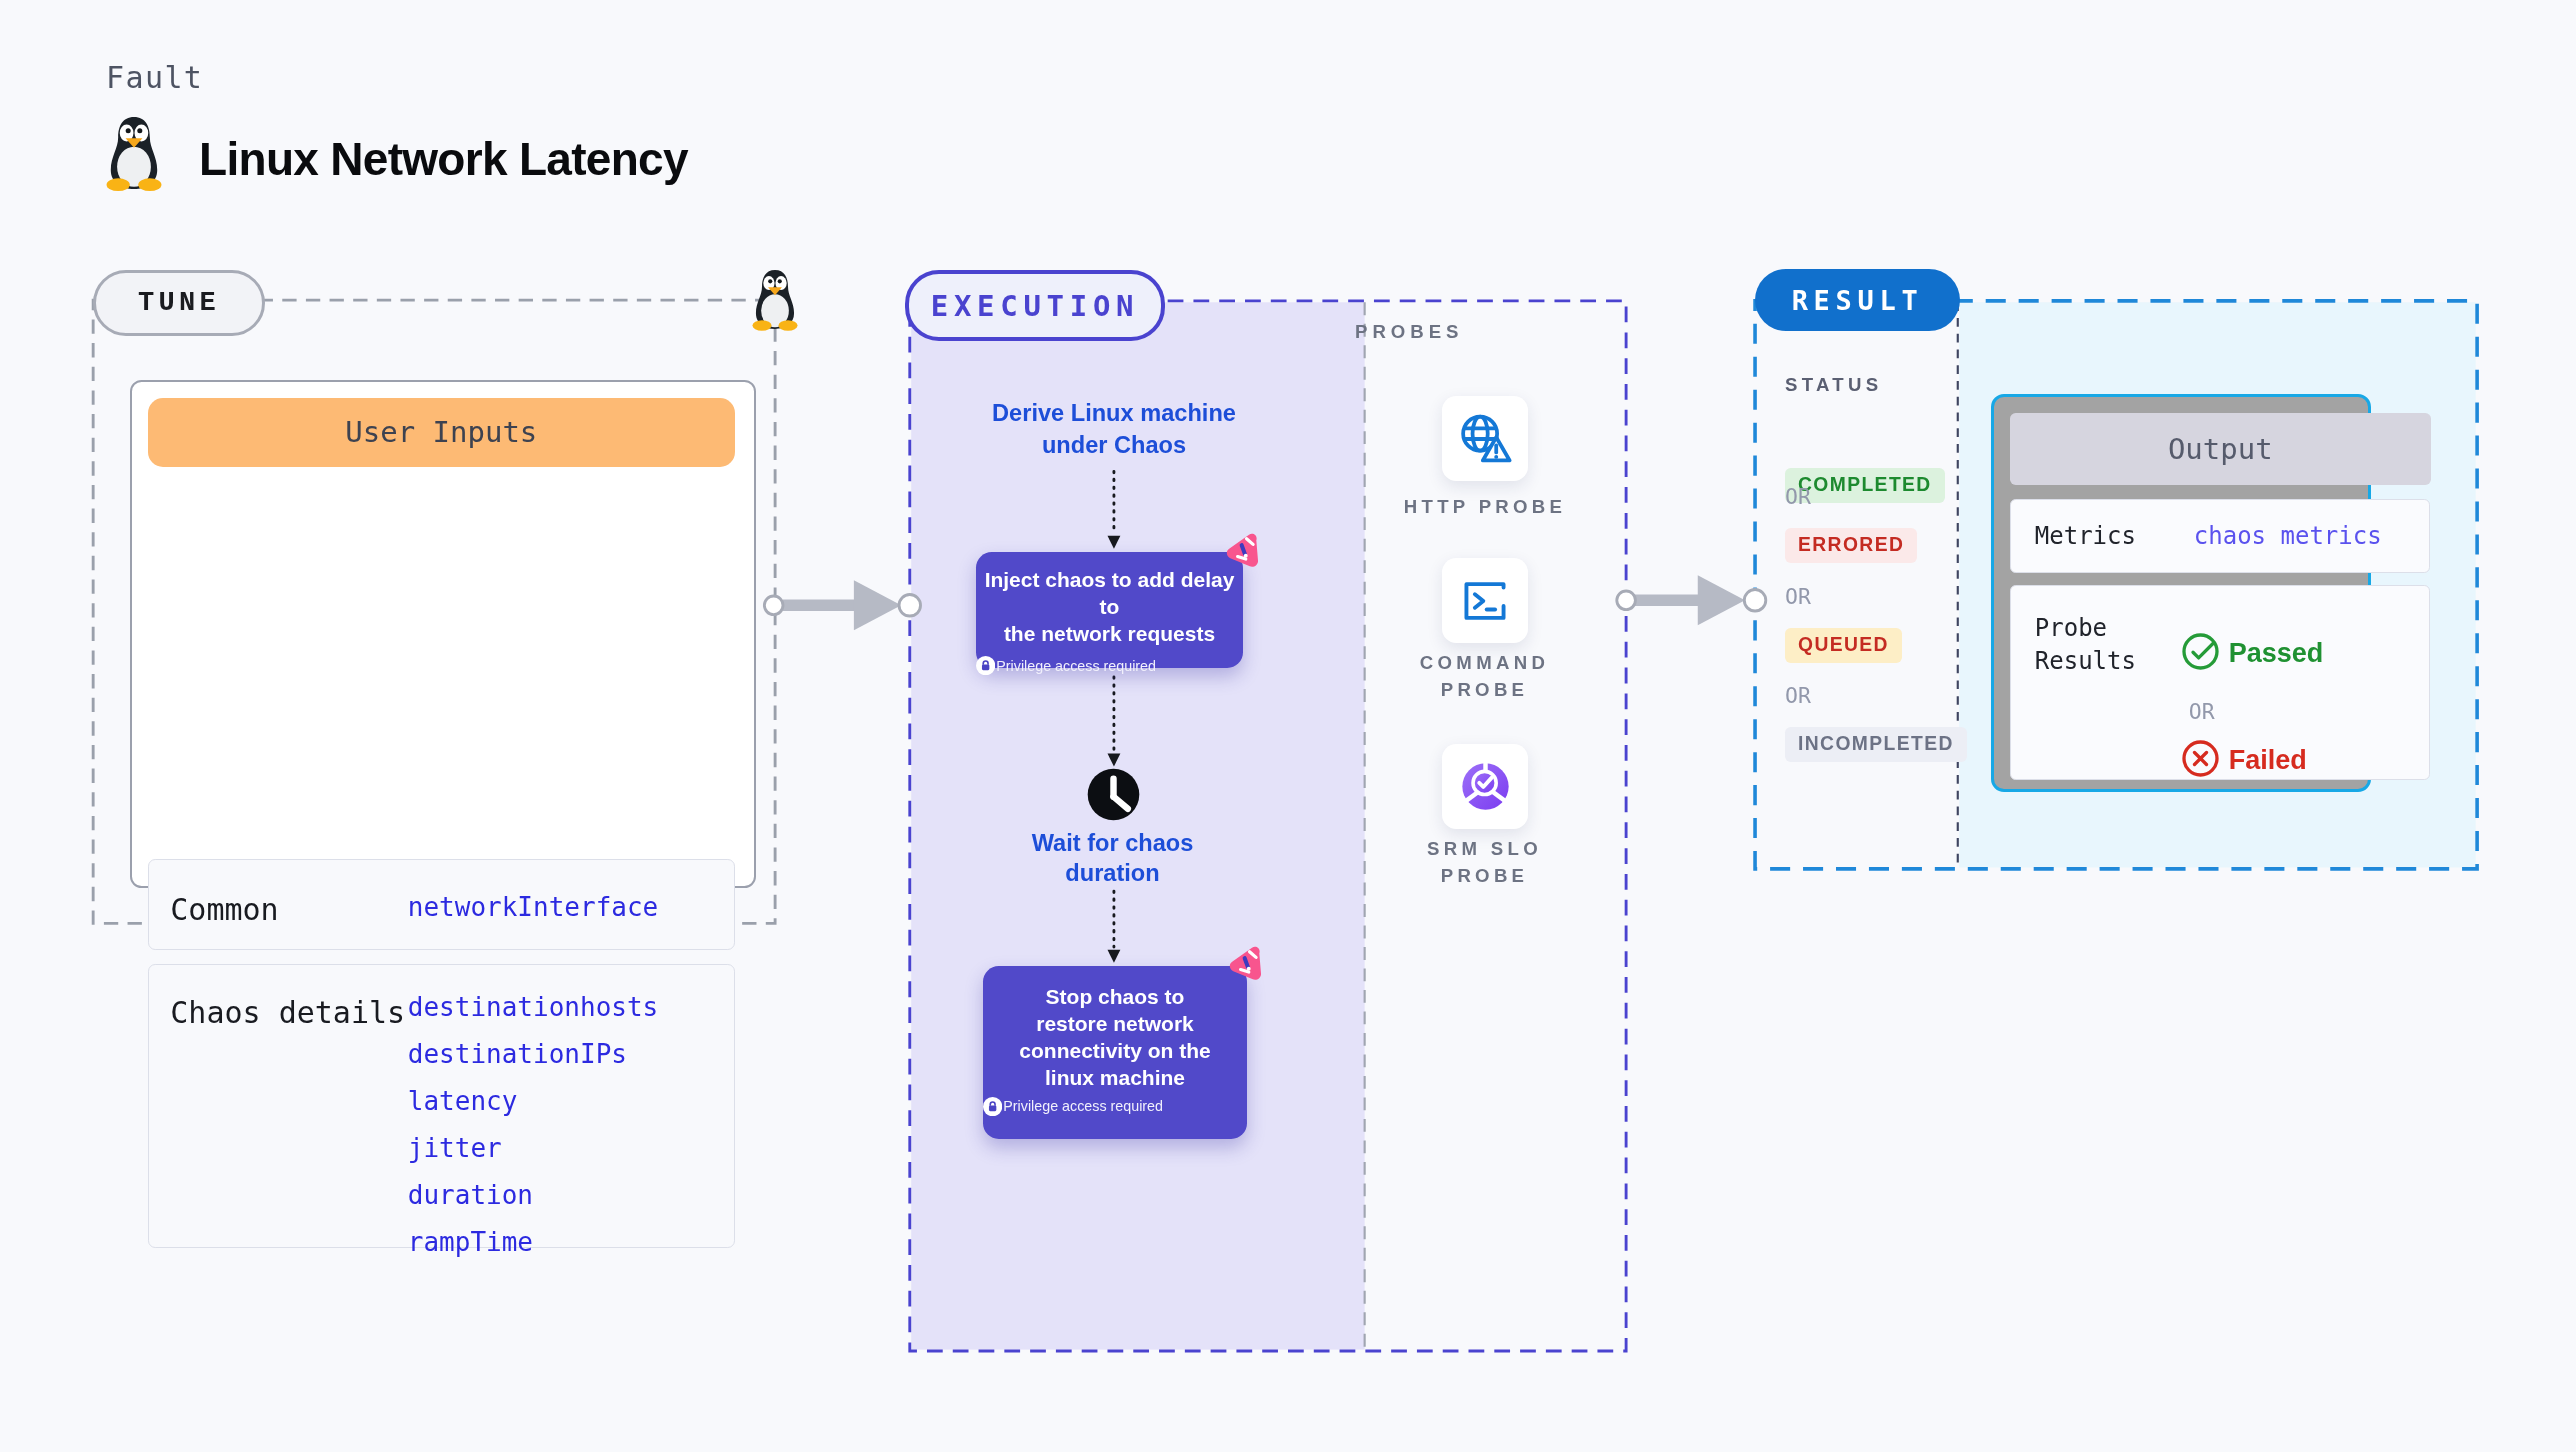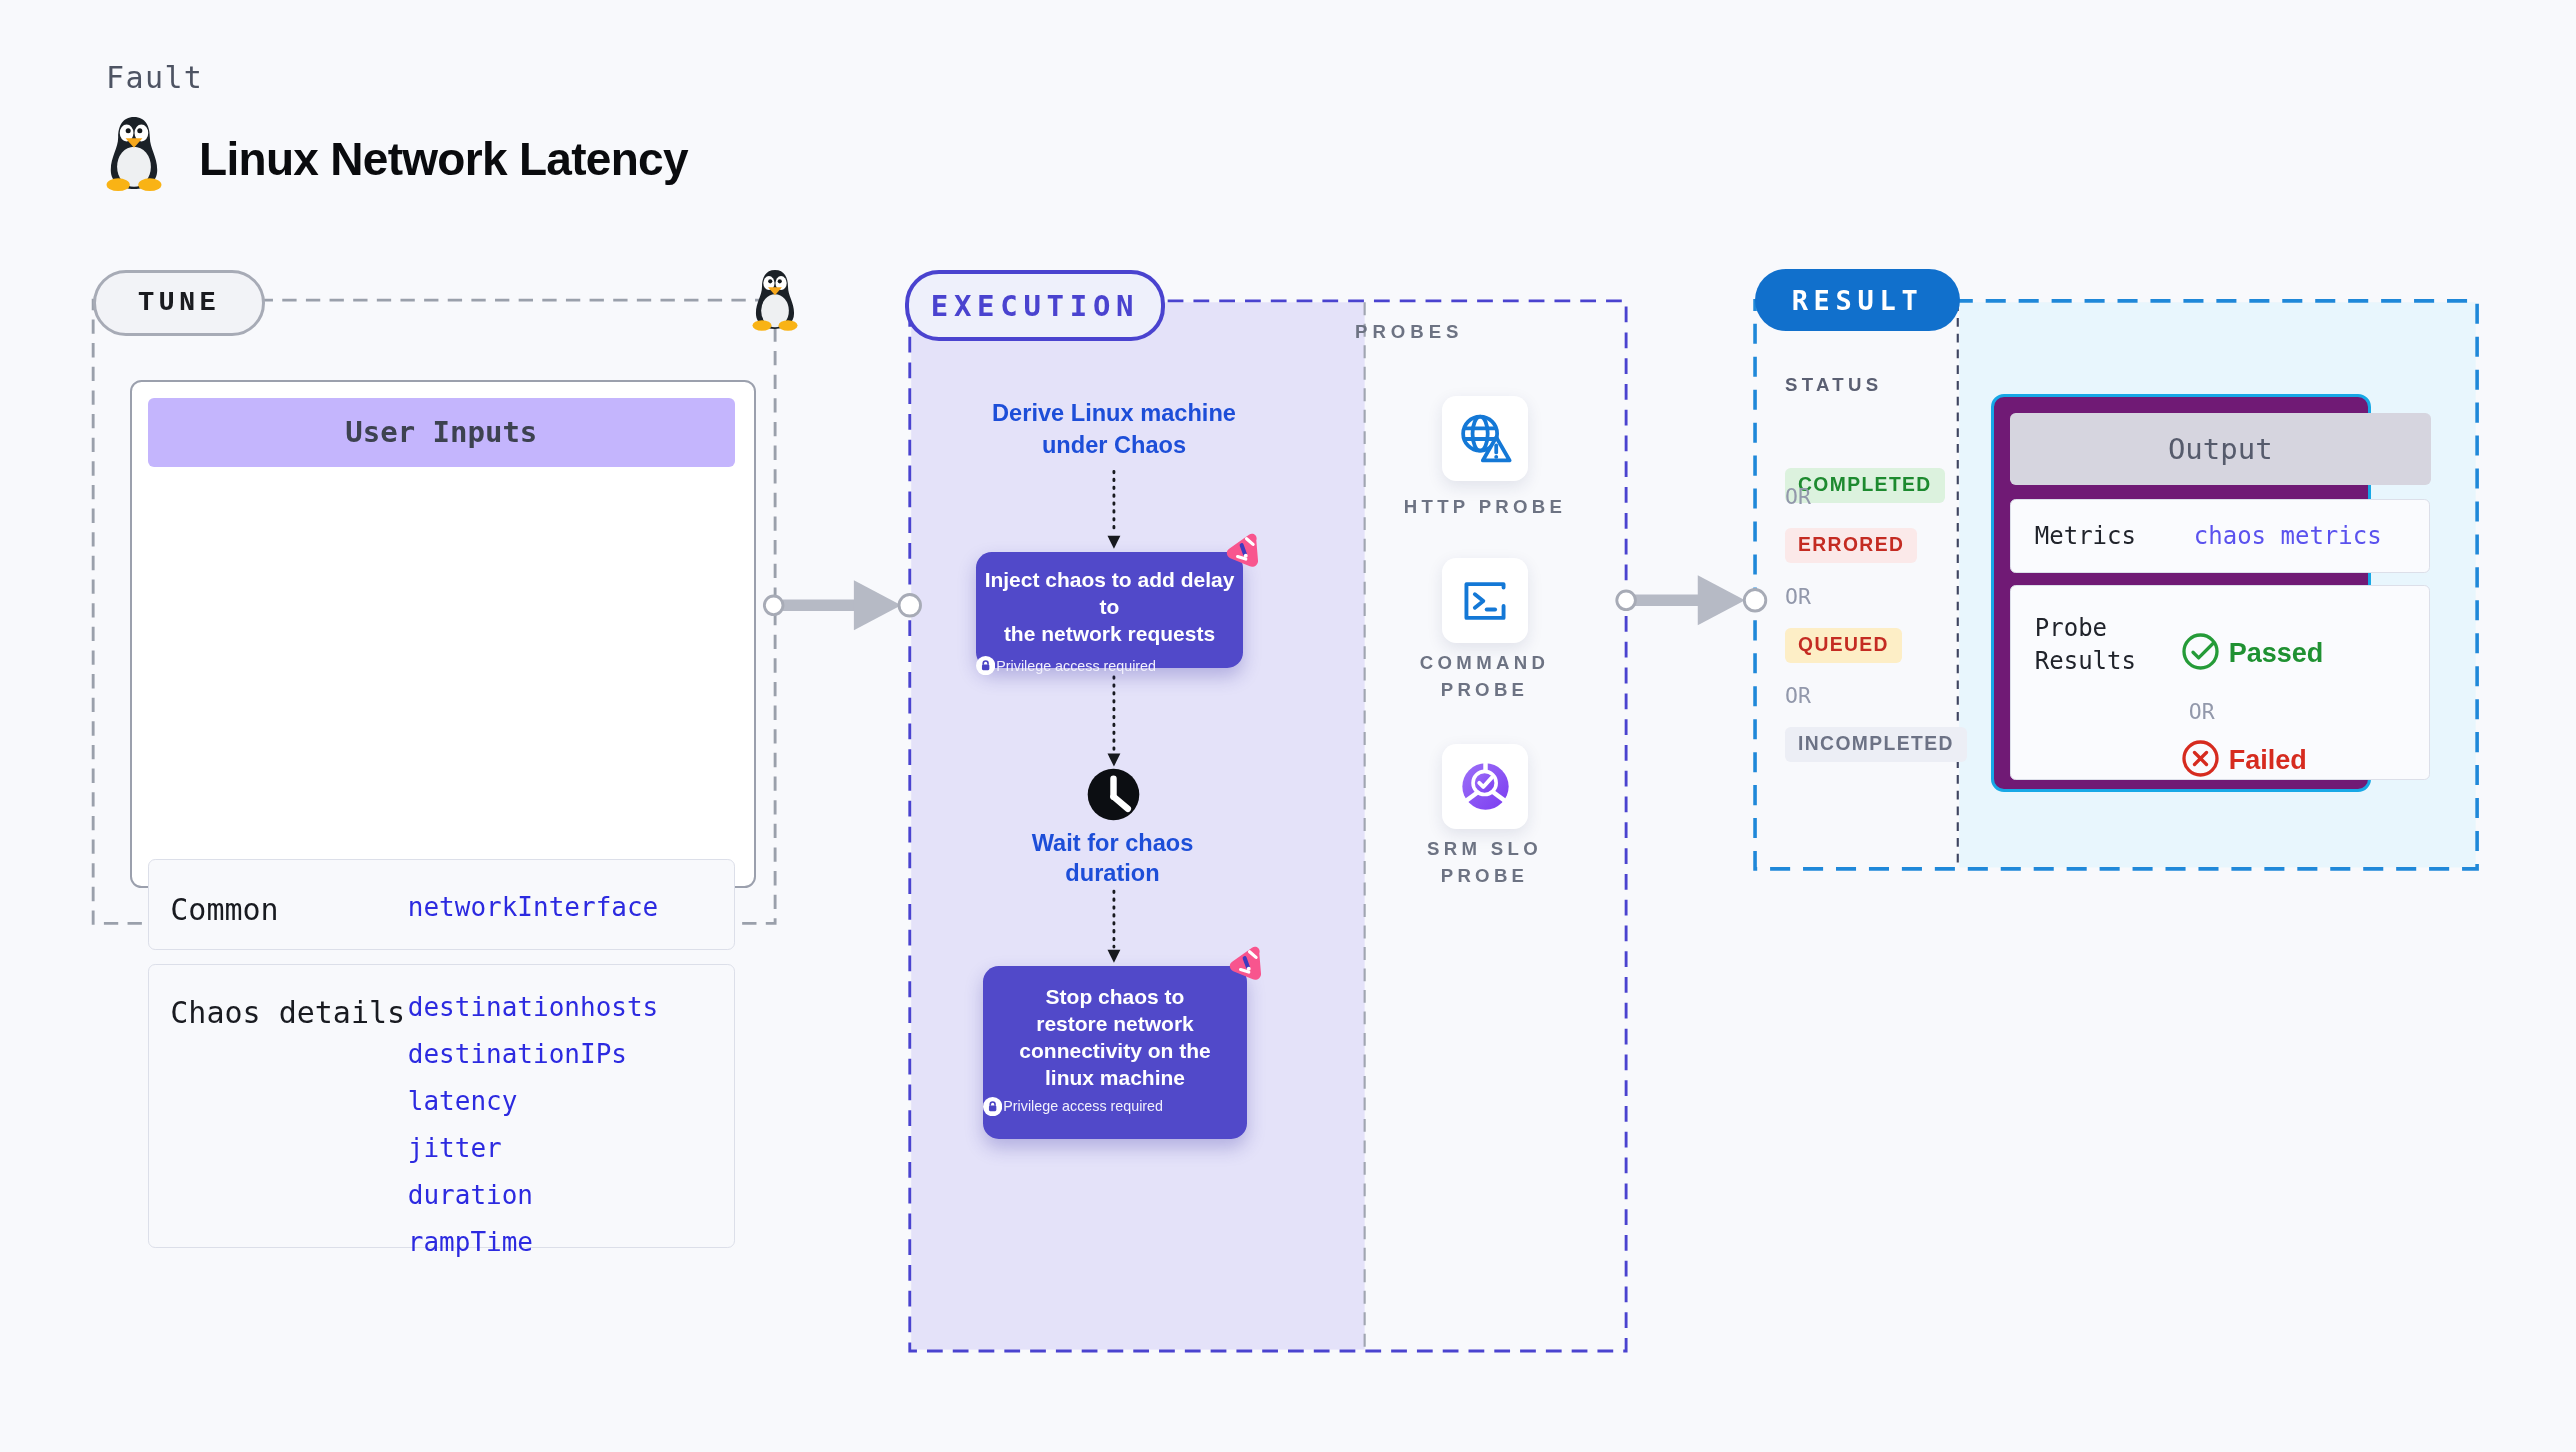--- a/index.html
+++ b/index.html
@@ -29,8 +29,8 @@
   
   .inputs-card{left:130px;top:380px;width:622px;height:504px;background:#ffffff;
     border:2.1px solid #9ba0ad;border-radius:11.5px;}
-  .inputs-header{left:15.8px;top:15.8px;width:587px;height:69px;background:#c4b5fd;border-radius:6px;
-    display:flex;align-items:center;justify-content:center;font-size:29px;font-weight:bold;color:#3d4250;}
+  .inputs-header{left:15.8px;top:15.8px;width:587px;height:69px;background:#fdba74;border-radius:15px;
+    display:flex;align-items:center;justify-content:center;font-size:29px;font-weight:normal;color:#3d4250;}
   .inputs-row{background:#f8f9fc;border:1.4px solid #dcdfe9;border-radius:7.2px;}
   .row-common{left:15.8px;top:477px;width:585px;height:89px;}
   .row-chaos{left:15.8px;top:582px;width:585px;height:282px;}

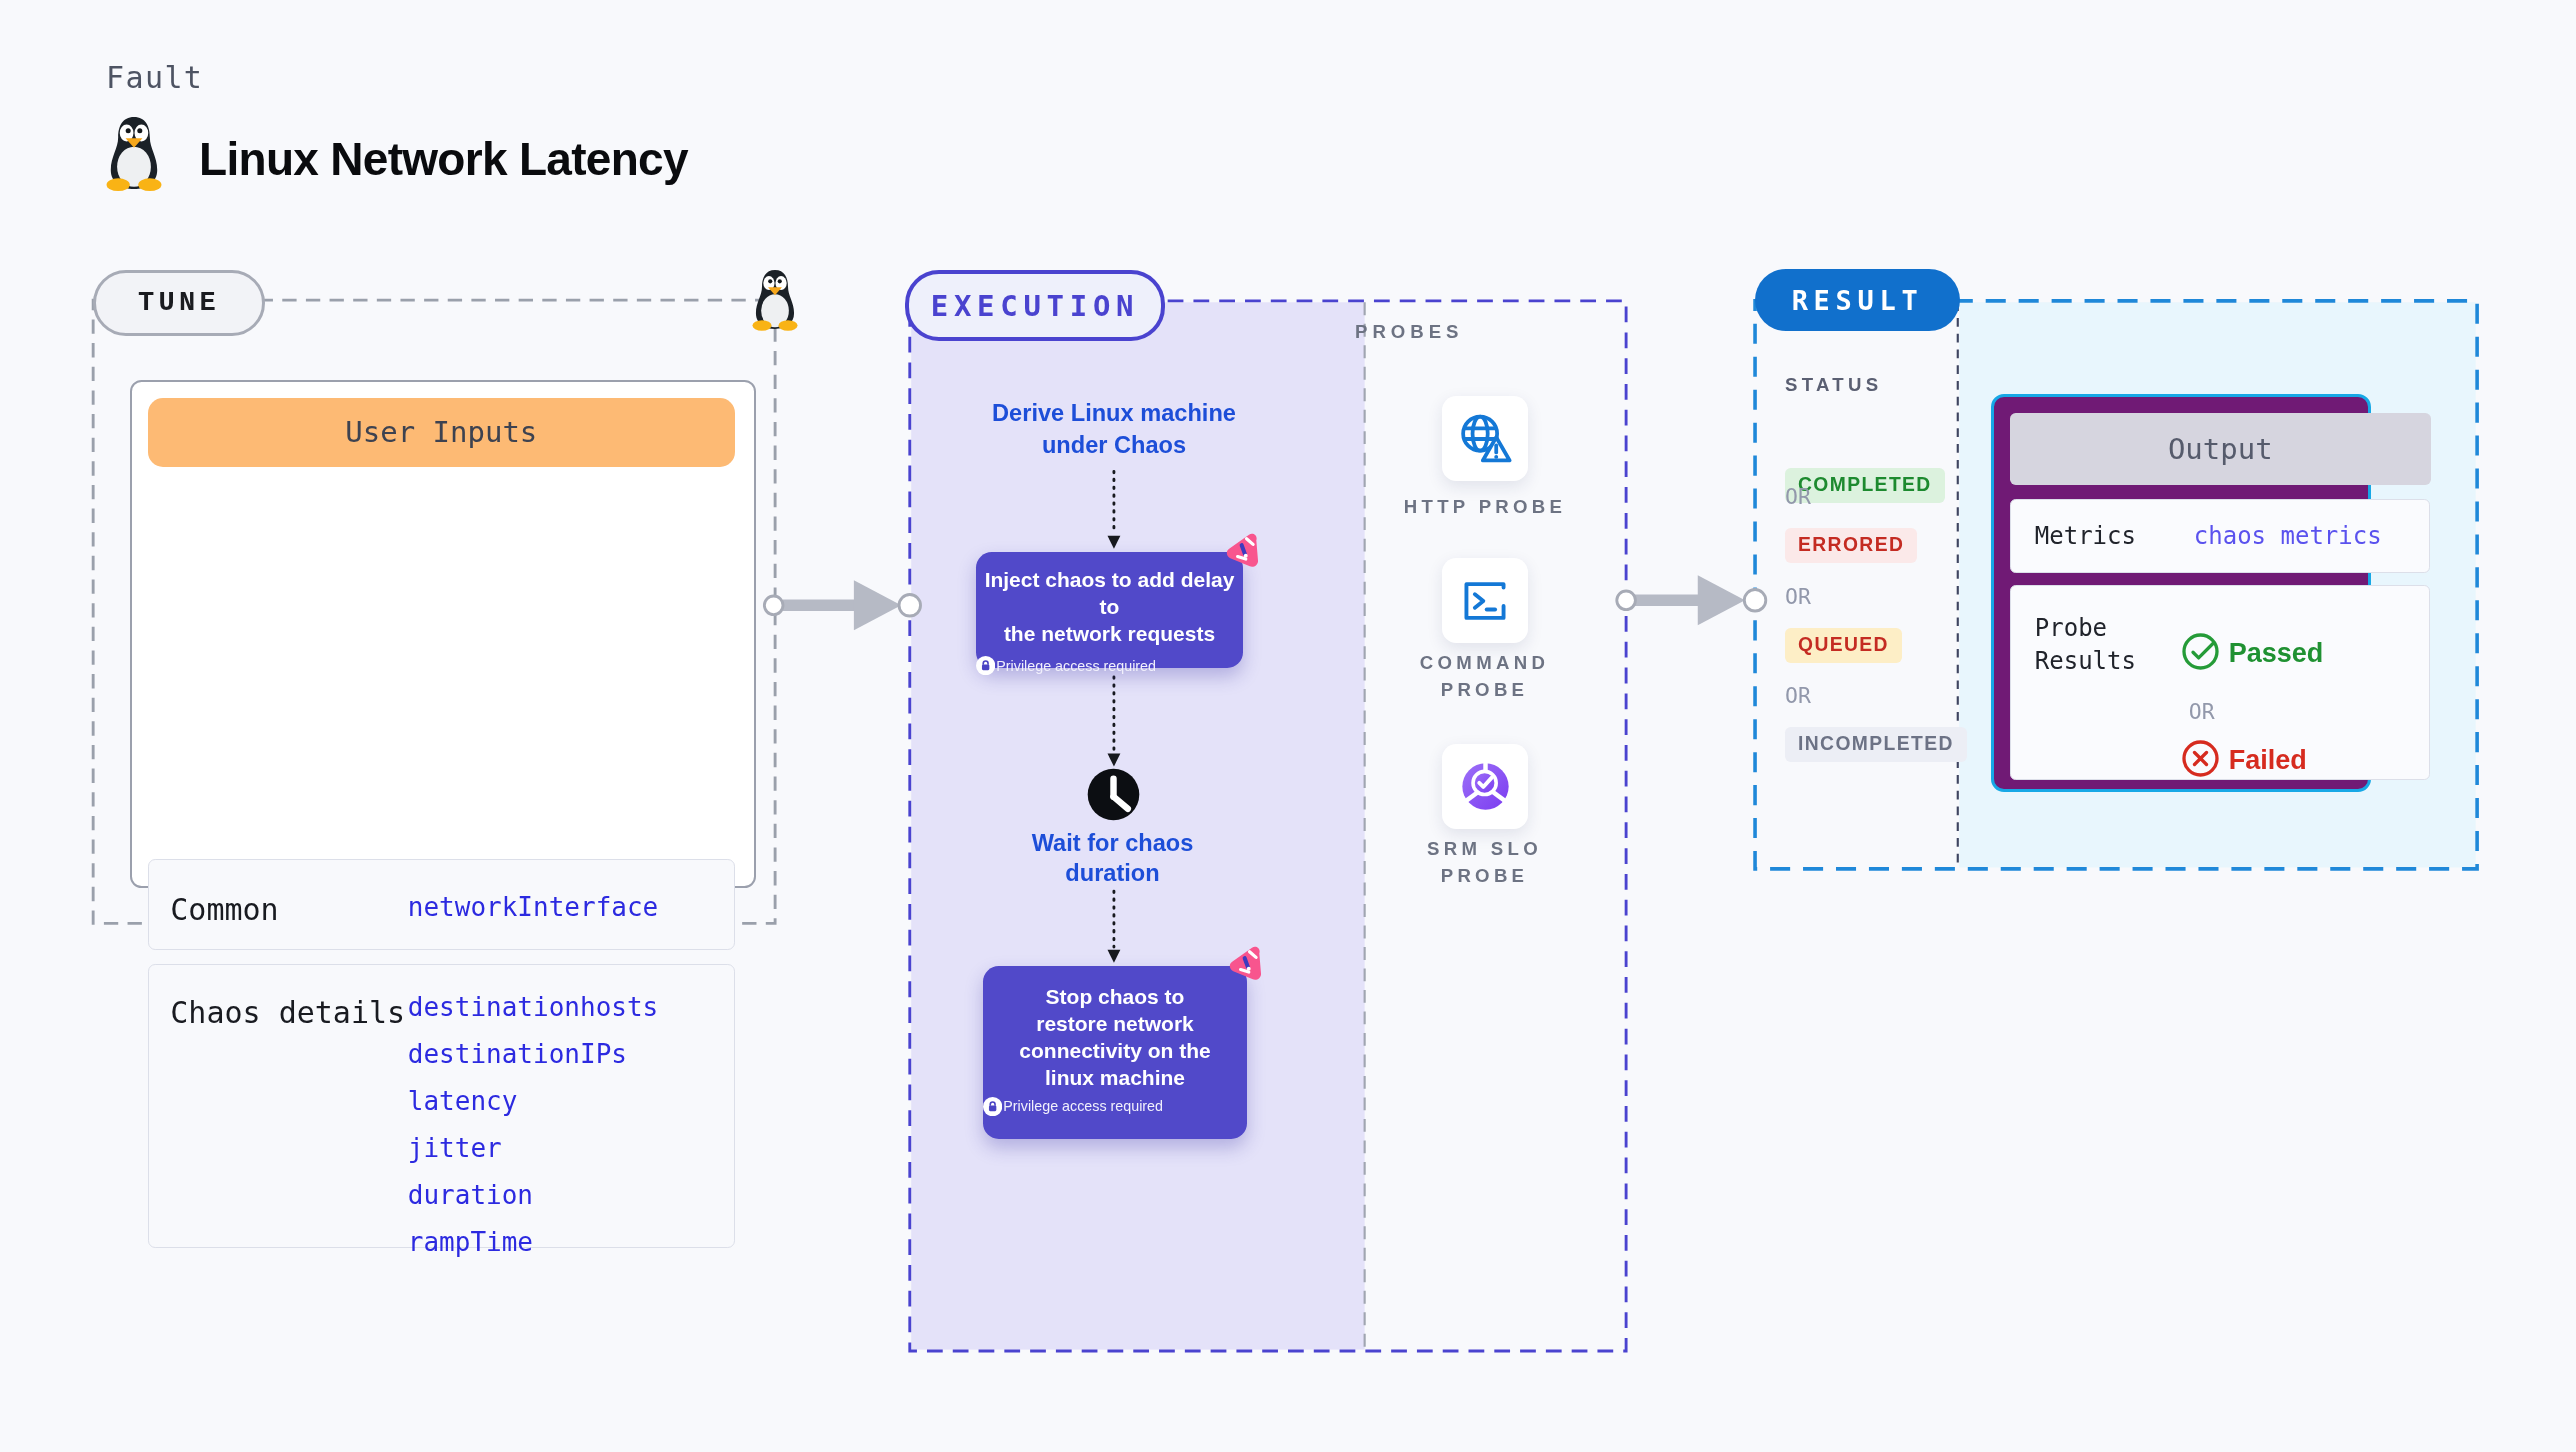--- a/index.html
+++ b/index.html
@@ -73,7 +73,7 @@
   .or{font-size:21.5px;color:#9298ab;}
 
   
-  .output-card{left:1991px;top:394px;width:380px;height:398px;background:#701a75;
+  .output-card{left:1991px;top:394px;width:380px;height:398px;background:#a3a3a3;
     border:3.6px solid #17a8e6;border-radius:13px;box-sizing:border-box;}
   .output-header{left:15.8px;top:15.8px;width:421px;height:72px;background:#d6d5df;border-radius:5.7px;
     display:flex;align-items:center;justify-content:center;font-size:29px;color:#565b6c;}

